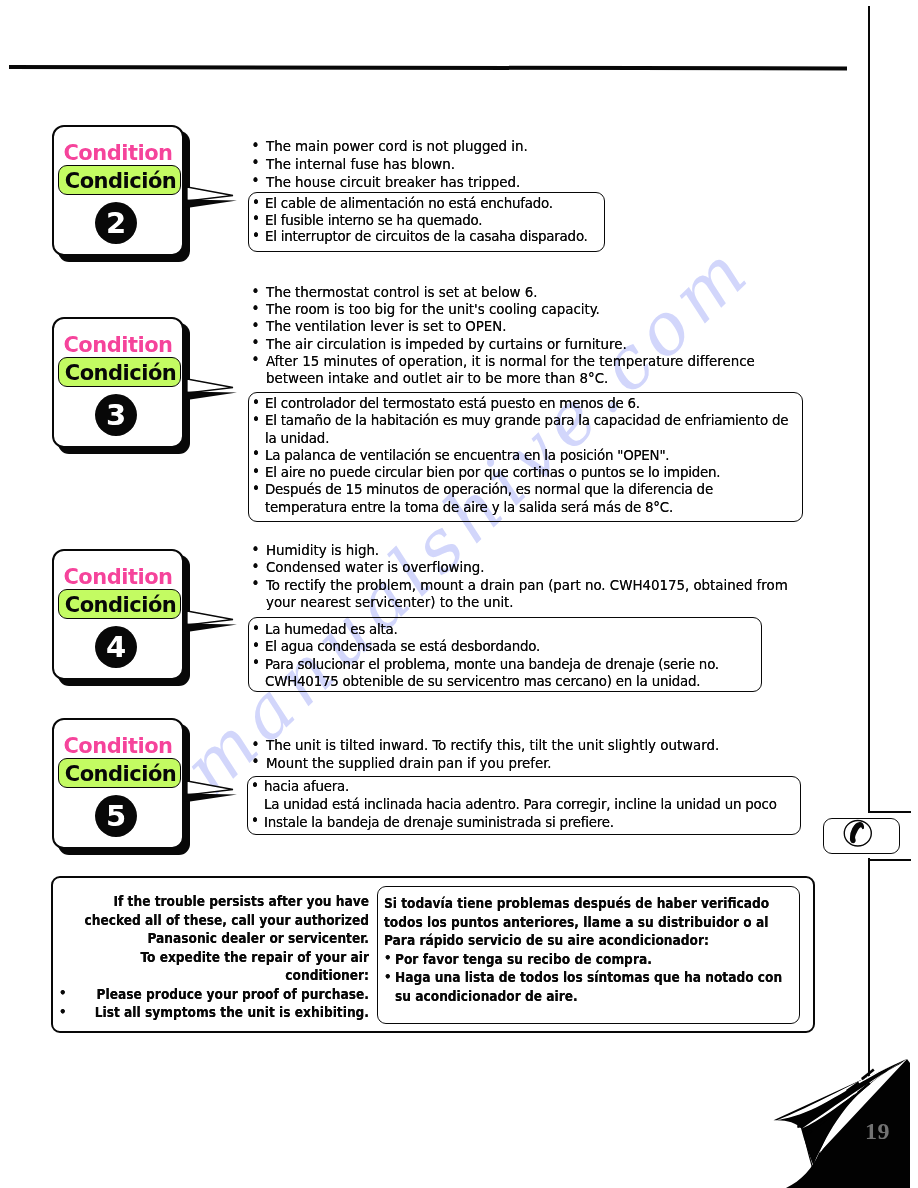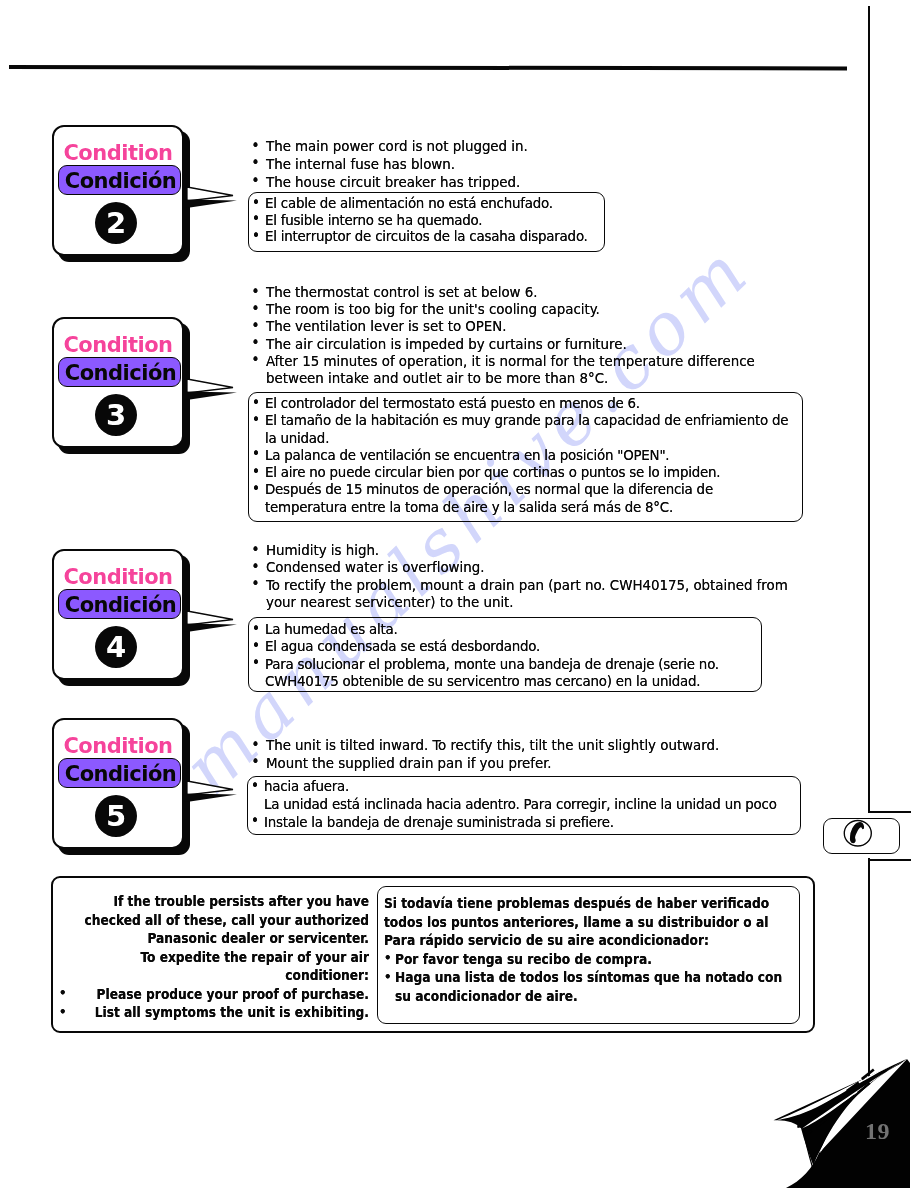--- a/index.html
+++ b/index.html
@@ -36,7 +36,7 @@
       font-family:"DejaVu Sans",sans-serif;font-weight:bold;font-size:21px;
       line-height:21px;letter-spacing:-0.5px;color:#ec4899;}
   .cond .ttl2wrap{position:absolute;left:6px;top:40px;width:123px;height:30px;
-      border:1.7px solid #111;border-radius:9px;box-sizing:border-box;background:#8b5cf6;}
+      border:1.7px solid #111;border-radius:9px;box-sizing:border-box;background:#bef264;}
   .cond .ttl2{position:absolute;left:0;top:4.5px;width:123px;text-align:center;
       font-family:"DejaVu Sans",sans-serif;font-weight:bold;font-size:21px;
       line-height:21px;letter-spacing:-0.5px;color:#111;}

